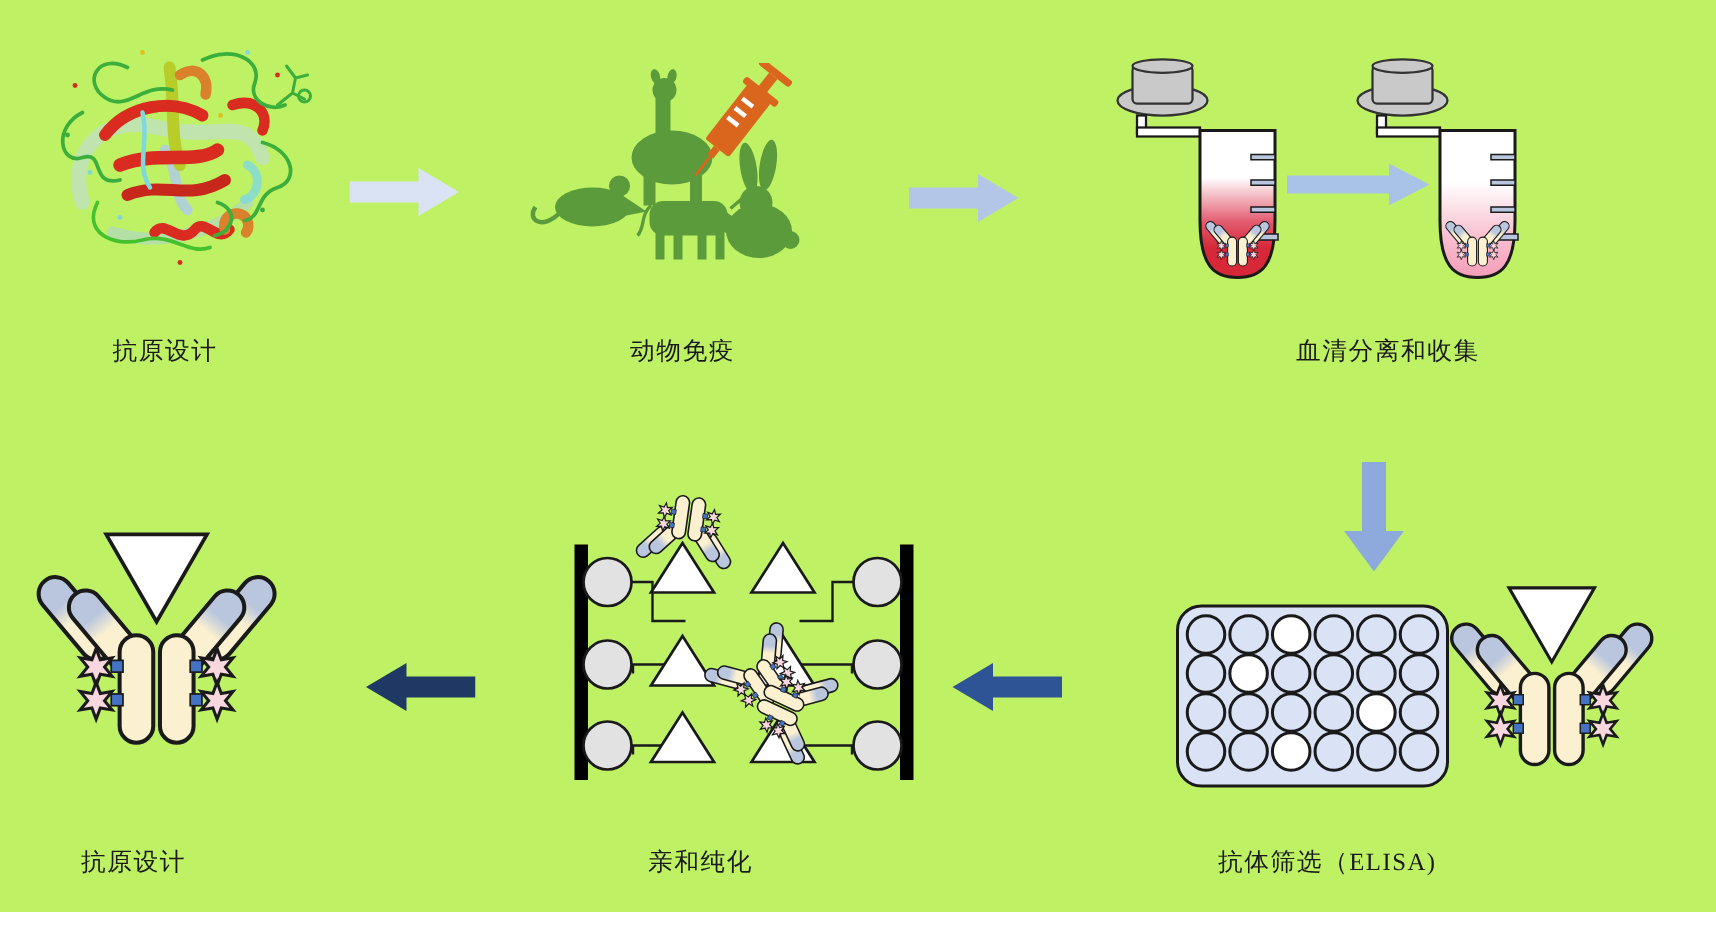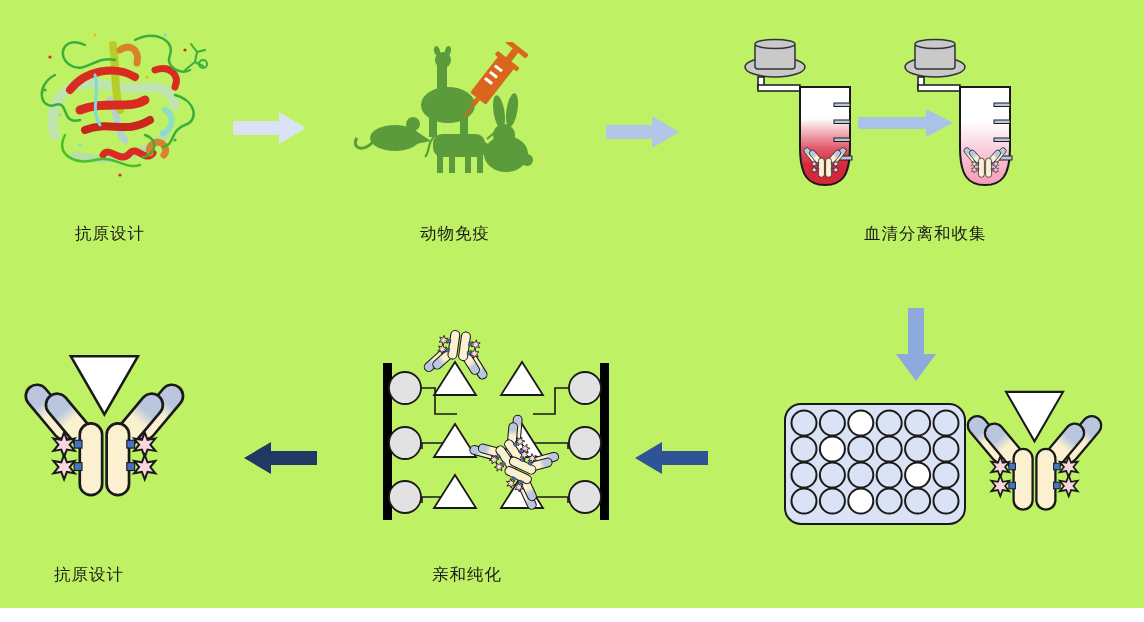--- a/index.html
+++ b/index.html
@@ -312,6 +312,7 @@
   <div class="step-label" style="left:75px;top:223px">抗原设计</div>
   <div class="step-label" style="left:420px;top:223px">动物免疫</div>
   <div class="step-label" style="left:864px;top:223px">血清分离和收集</div>
+  <div class="step-label" style="left:812px;top:564px">抗体筛选（ELISA)</div>
   <div class="step-label" style="left:432px;top:564px">亲和纯化</div>
   <div class="step-label" style="left:54px;top:564px">抗原设计</div>
 

